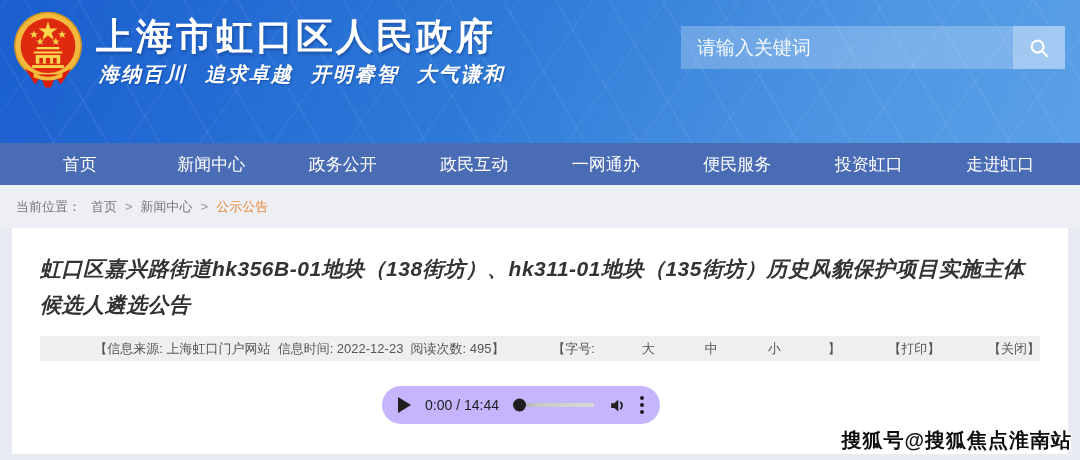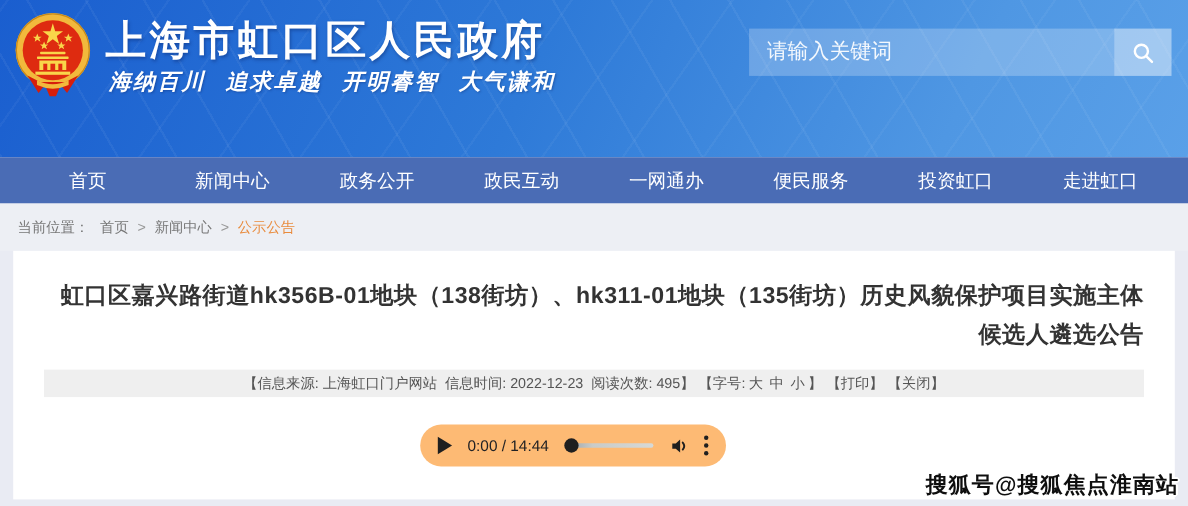--- a/index.html
+++ b/index.html
@@ -82,8 +82,8 @@
   }
   .article-title {
     margin:23px auto 0; width:1000px;
-    text-align:right; font-size:21px; font-weight:bold; color:#333;
-    line-height:36px; letter-spacing:0.5px;
+    text-align:left; font-size:21px; font-weight:bold; color:#333;
+    line-height:36px; letter-spacing:0.5px;font-style:italic;
   }
   .meta-bar {
     position:absolute; left:28px; top:108px; width:1000px; height:25px;

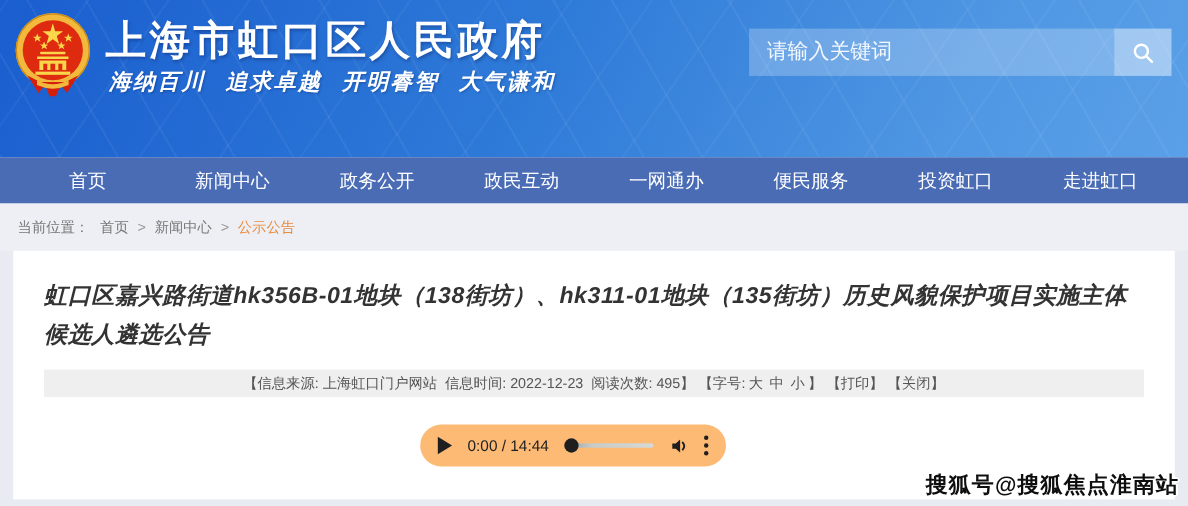--- a/index.html
+++ b/index.html
@@ -87,8 +87,8 @@
   }
   .meta-bar {
     position:absolute; left:28px; top:108px; width:1000px; height:25px;
-    background:#efefef; display:flex; align-items:center; justify-content:center;
-    font-size:13px; color:#555; white-space:pre;
+    background:#efefef; display:flex; align-items:center; justify-content:flex-end;
+    font-size:13px; color:#555; white-space:pre;gap:44px;
   }
   .meta-bar span { white-space:pre; }
   .meta-bar .clickable { cursor:pointer; }

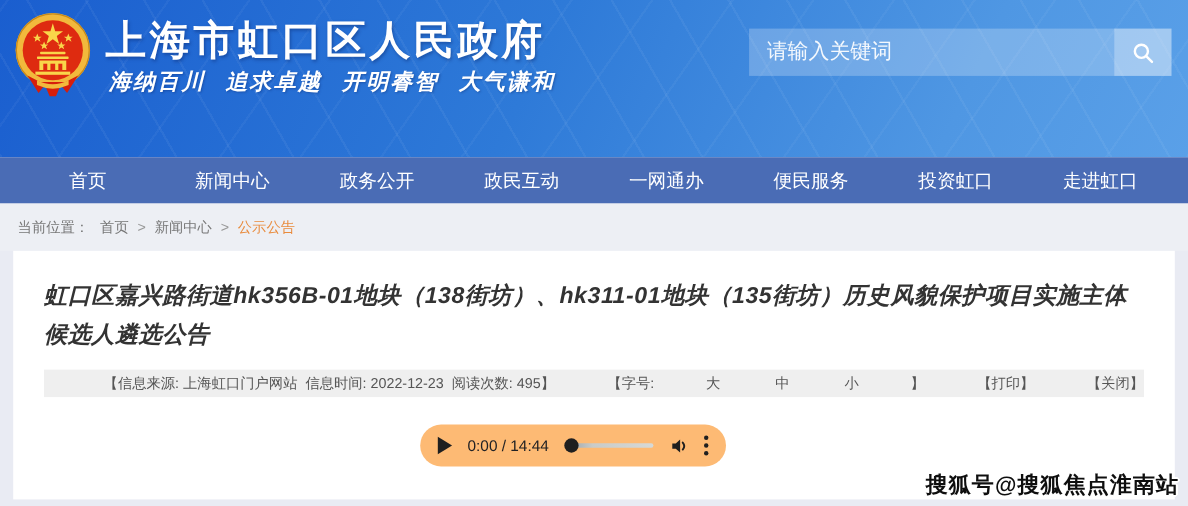--- a/index.html
+++ b/index.html
@@ -97,7 +97,7 @@
   
   .audio-player {
     position:absolute; left:370px; top:158px; width:278px; height:38px;
-    background:#fdba74; border-radius:19px;
+    background:#c4b5fd; border-radius:19px;
     display:flex; align-items:center; padding:0 16px;
   }
   .play-btn {

